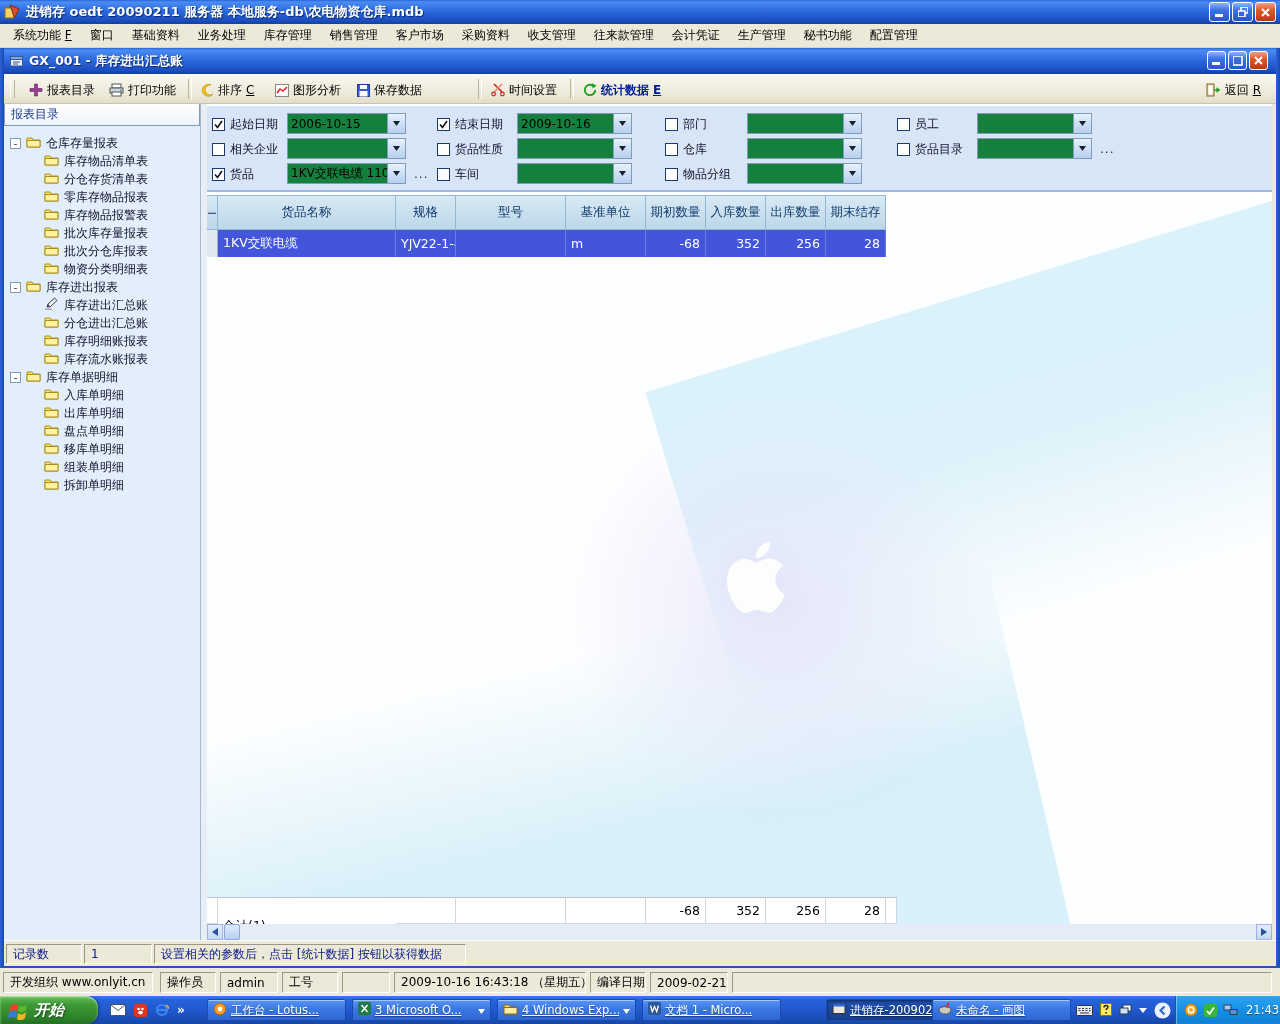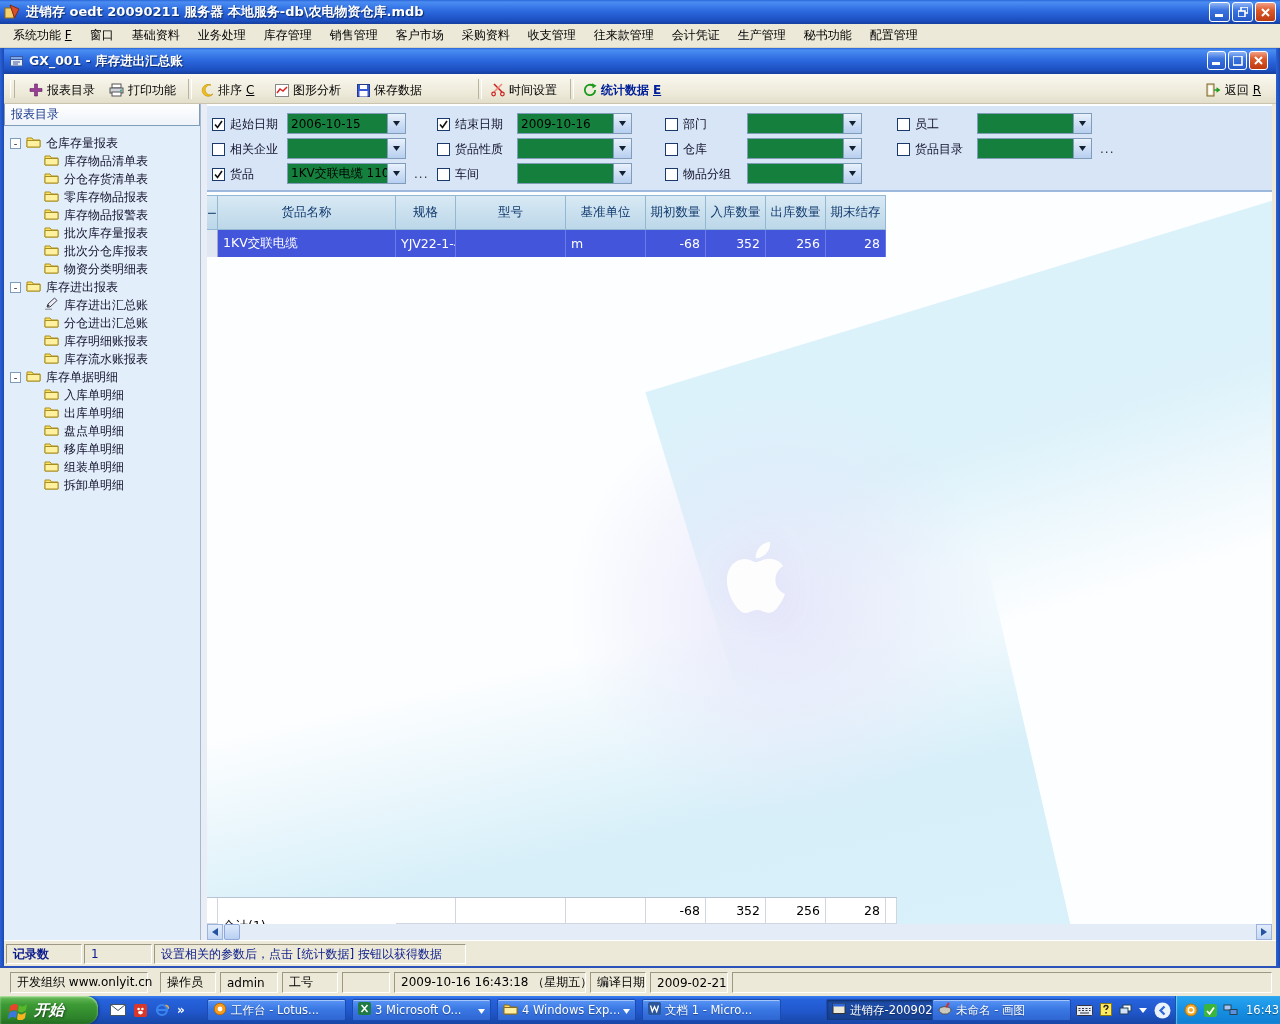--- a/index.html
+++ b/index.html
@@ -692,7 +692,7 @@
   </div>
 
   <div class="abs" id="childstatus">
-      <div class="spanel" style="left: 2px; width: 76px; font-weight: bold;">记录数</div>
+      <div class="spanel" style="left: 2px; width: 76px;">记录数</div>
       <div class="spanel" style="left: 80px; width: 68px;">1</div>
       <div class="spanel" style="left: 150px; width: 312px;">设置相关的参数后，点击 [统计数据] 按钮以获得数据</div>
     </div>

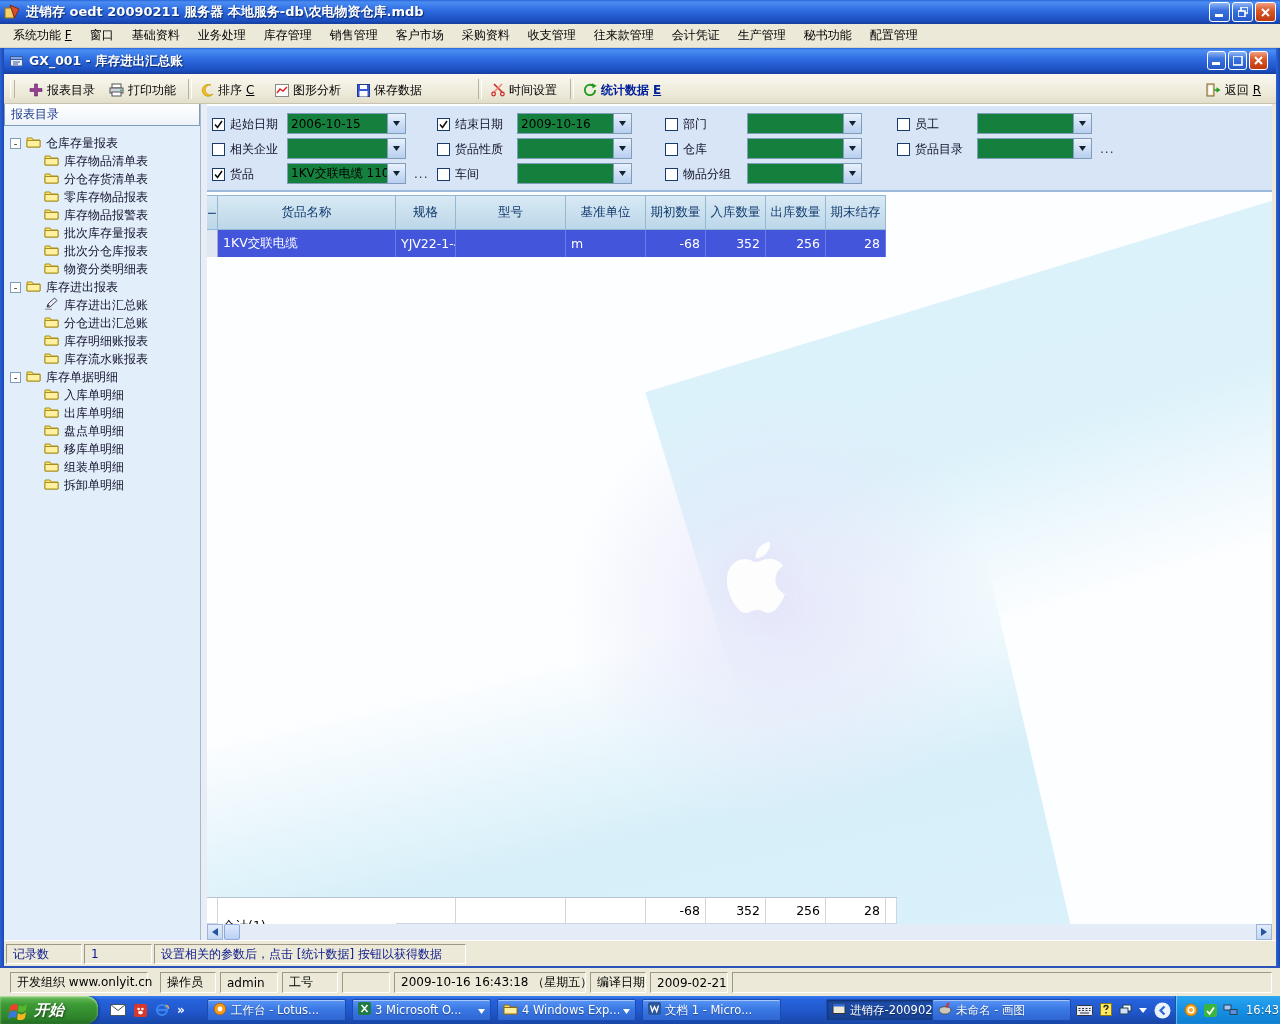--- a/index.html
+++ b/index.html
@@ -698,7 +698,7 @@
     </div>
 
   <div class="abs" id="appstatus">
-      <div class="spanel" style="left: 10px; width: 138px;">开发组织 www.onlyit.cn</div>
+      <div class="spanel" style="left: 3px; width: 150px;">开发组织 www.onlyit.cn</div>
       <div class="spanel" style="left: 160px; width: 56px;">操作员</div>
       <div class="spanel" style="left: 220px; width: 58px;">admin</div>
       <div class="spanel" style="left: 282px; width: 56px;">工号</div>

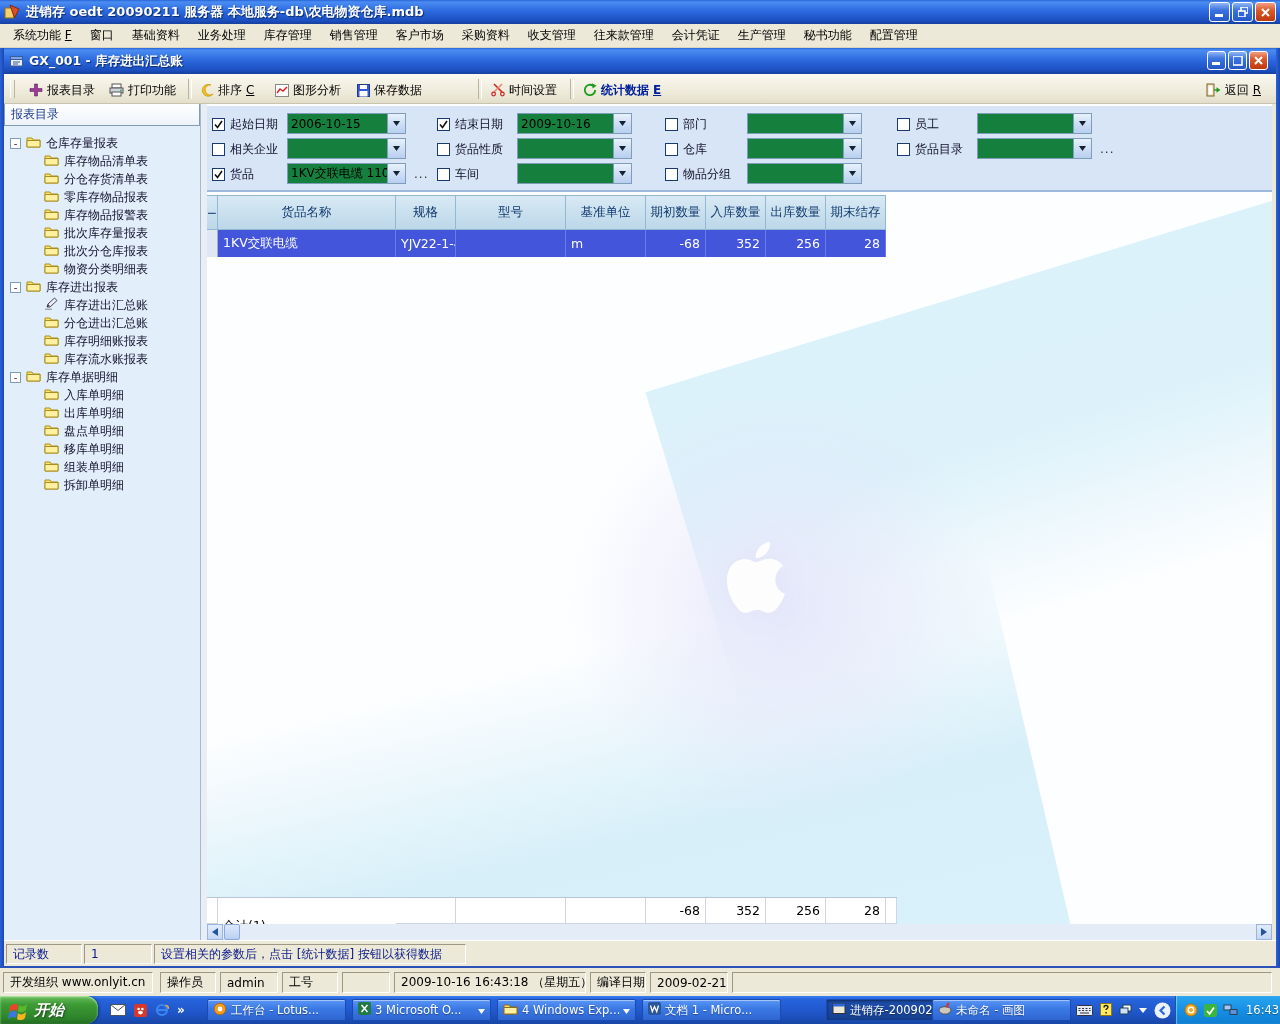--- a/index.html
+++ b/index.html
@@ -149,7 +149,7 @@
   .task{position:absolute;top:3px;height:22px;width:139px;border-radius:2px;
     background:linear-gradient(180deg,#5a96f6,#3a78e4 45%,#2f66d2);
     border:1px solid #1b4ab0;box-sizing:border-box;display:flex;align-items:center;gap:4px;
-    padding:0 5px;color:#fff;font-size:11.5px;box-shadow:inset 0 1px 0 rgba(255,255,255,.45);}
+    padding:0 5px;color:#fff;font-size:11.5px;box-shadow:inset 0 1px 0 rgba(255,255,255,.45);text-decoration:underline;}
   .task .tlabel{flex:1;white-space:nowrap;overflow:hidden;text-shadow:0 1px 1px rgba(0,0,0,.35);}
   .task.active{background:linear-gradient(180deg,#1e4fae,#17408f);box-shadow:inset 0 1px 3px rgba(0,0,0,.5);}
   .task .chev{flex:0 0 auto;}

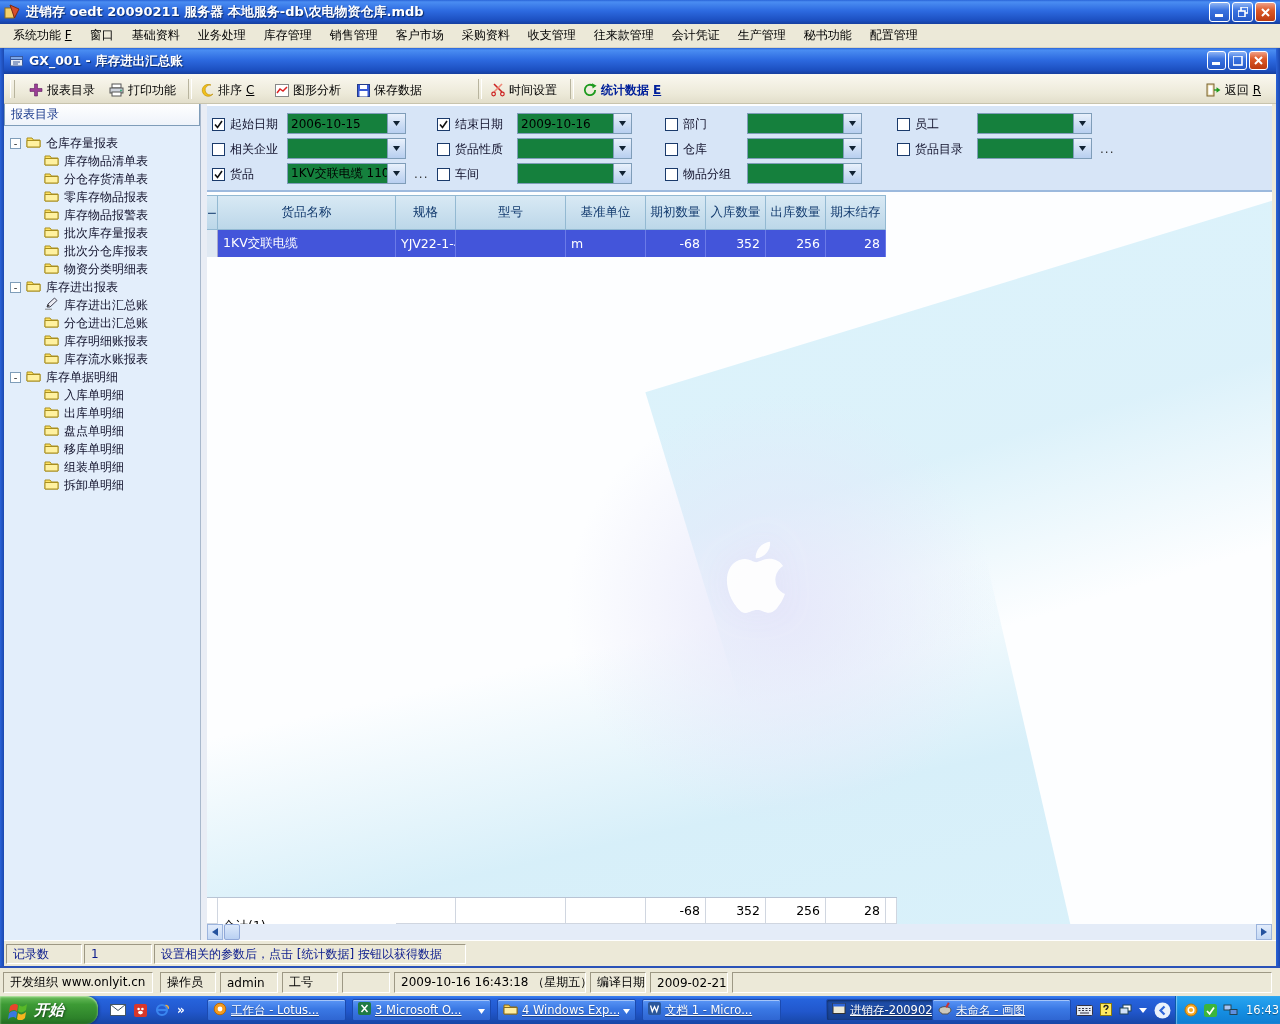--- a/index.html
+++ b/index.html
@@ -796,7 +796,7 @@
             <rect x="7" y="5.5" width="7" height="5" fill="#5f90e0" stroke="#245"></rect>
           </svg>
         </span>
-      <span id="trayclock">16:43</span>
+      <span id="trayclock">21:43</span>
     </div>
   <div class="task" style="left: 207px;">
         <span class="ticon"><svg width="14" height="14" viewBox="0 0 14 14">

